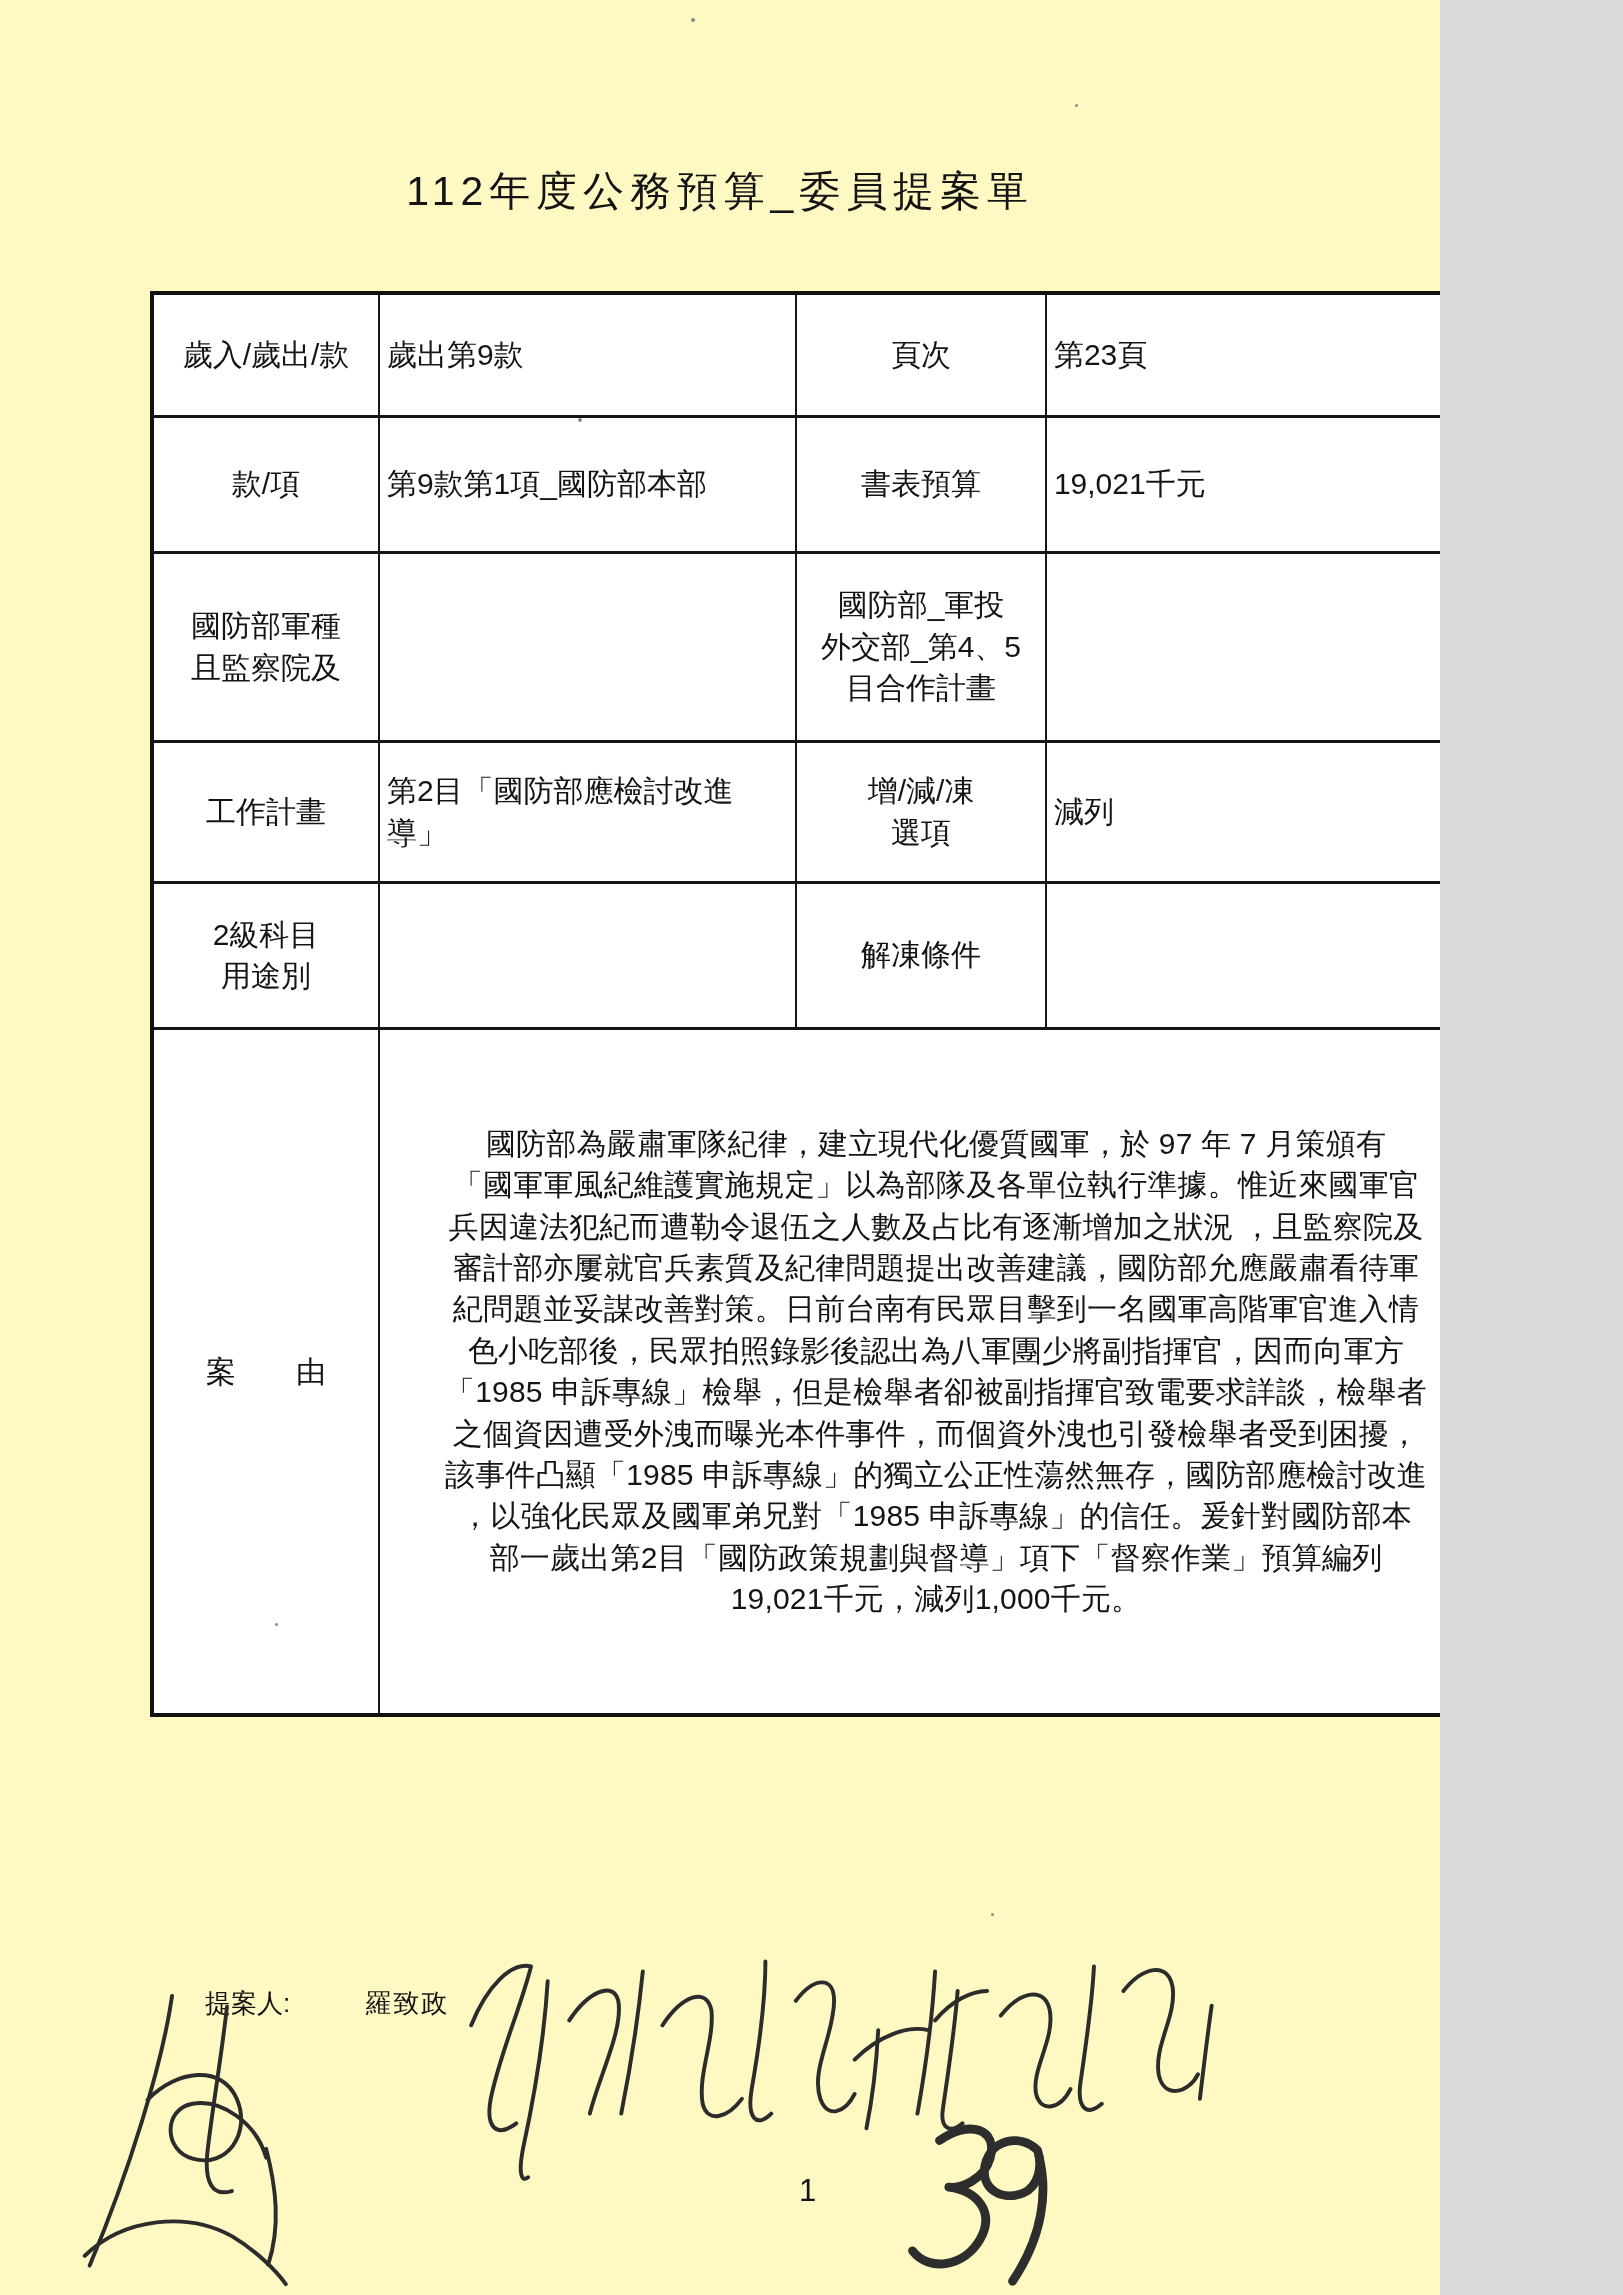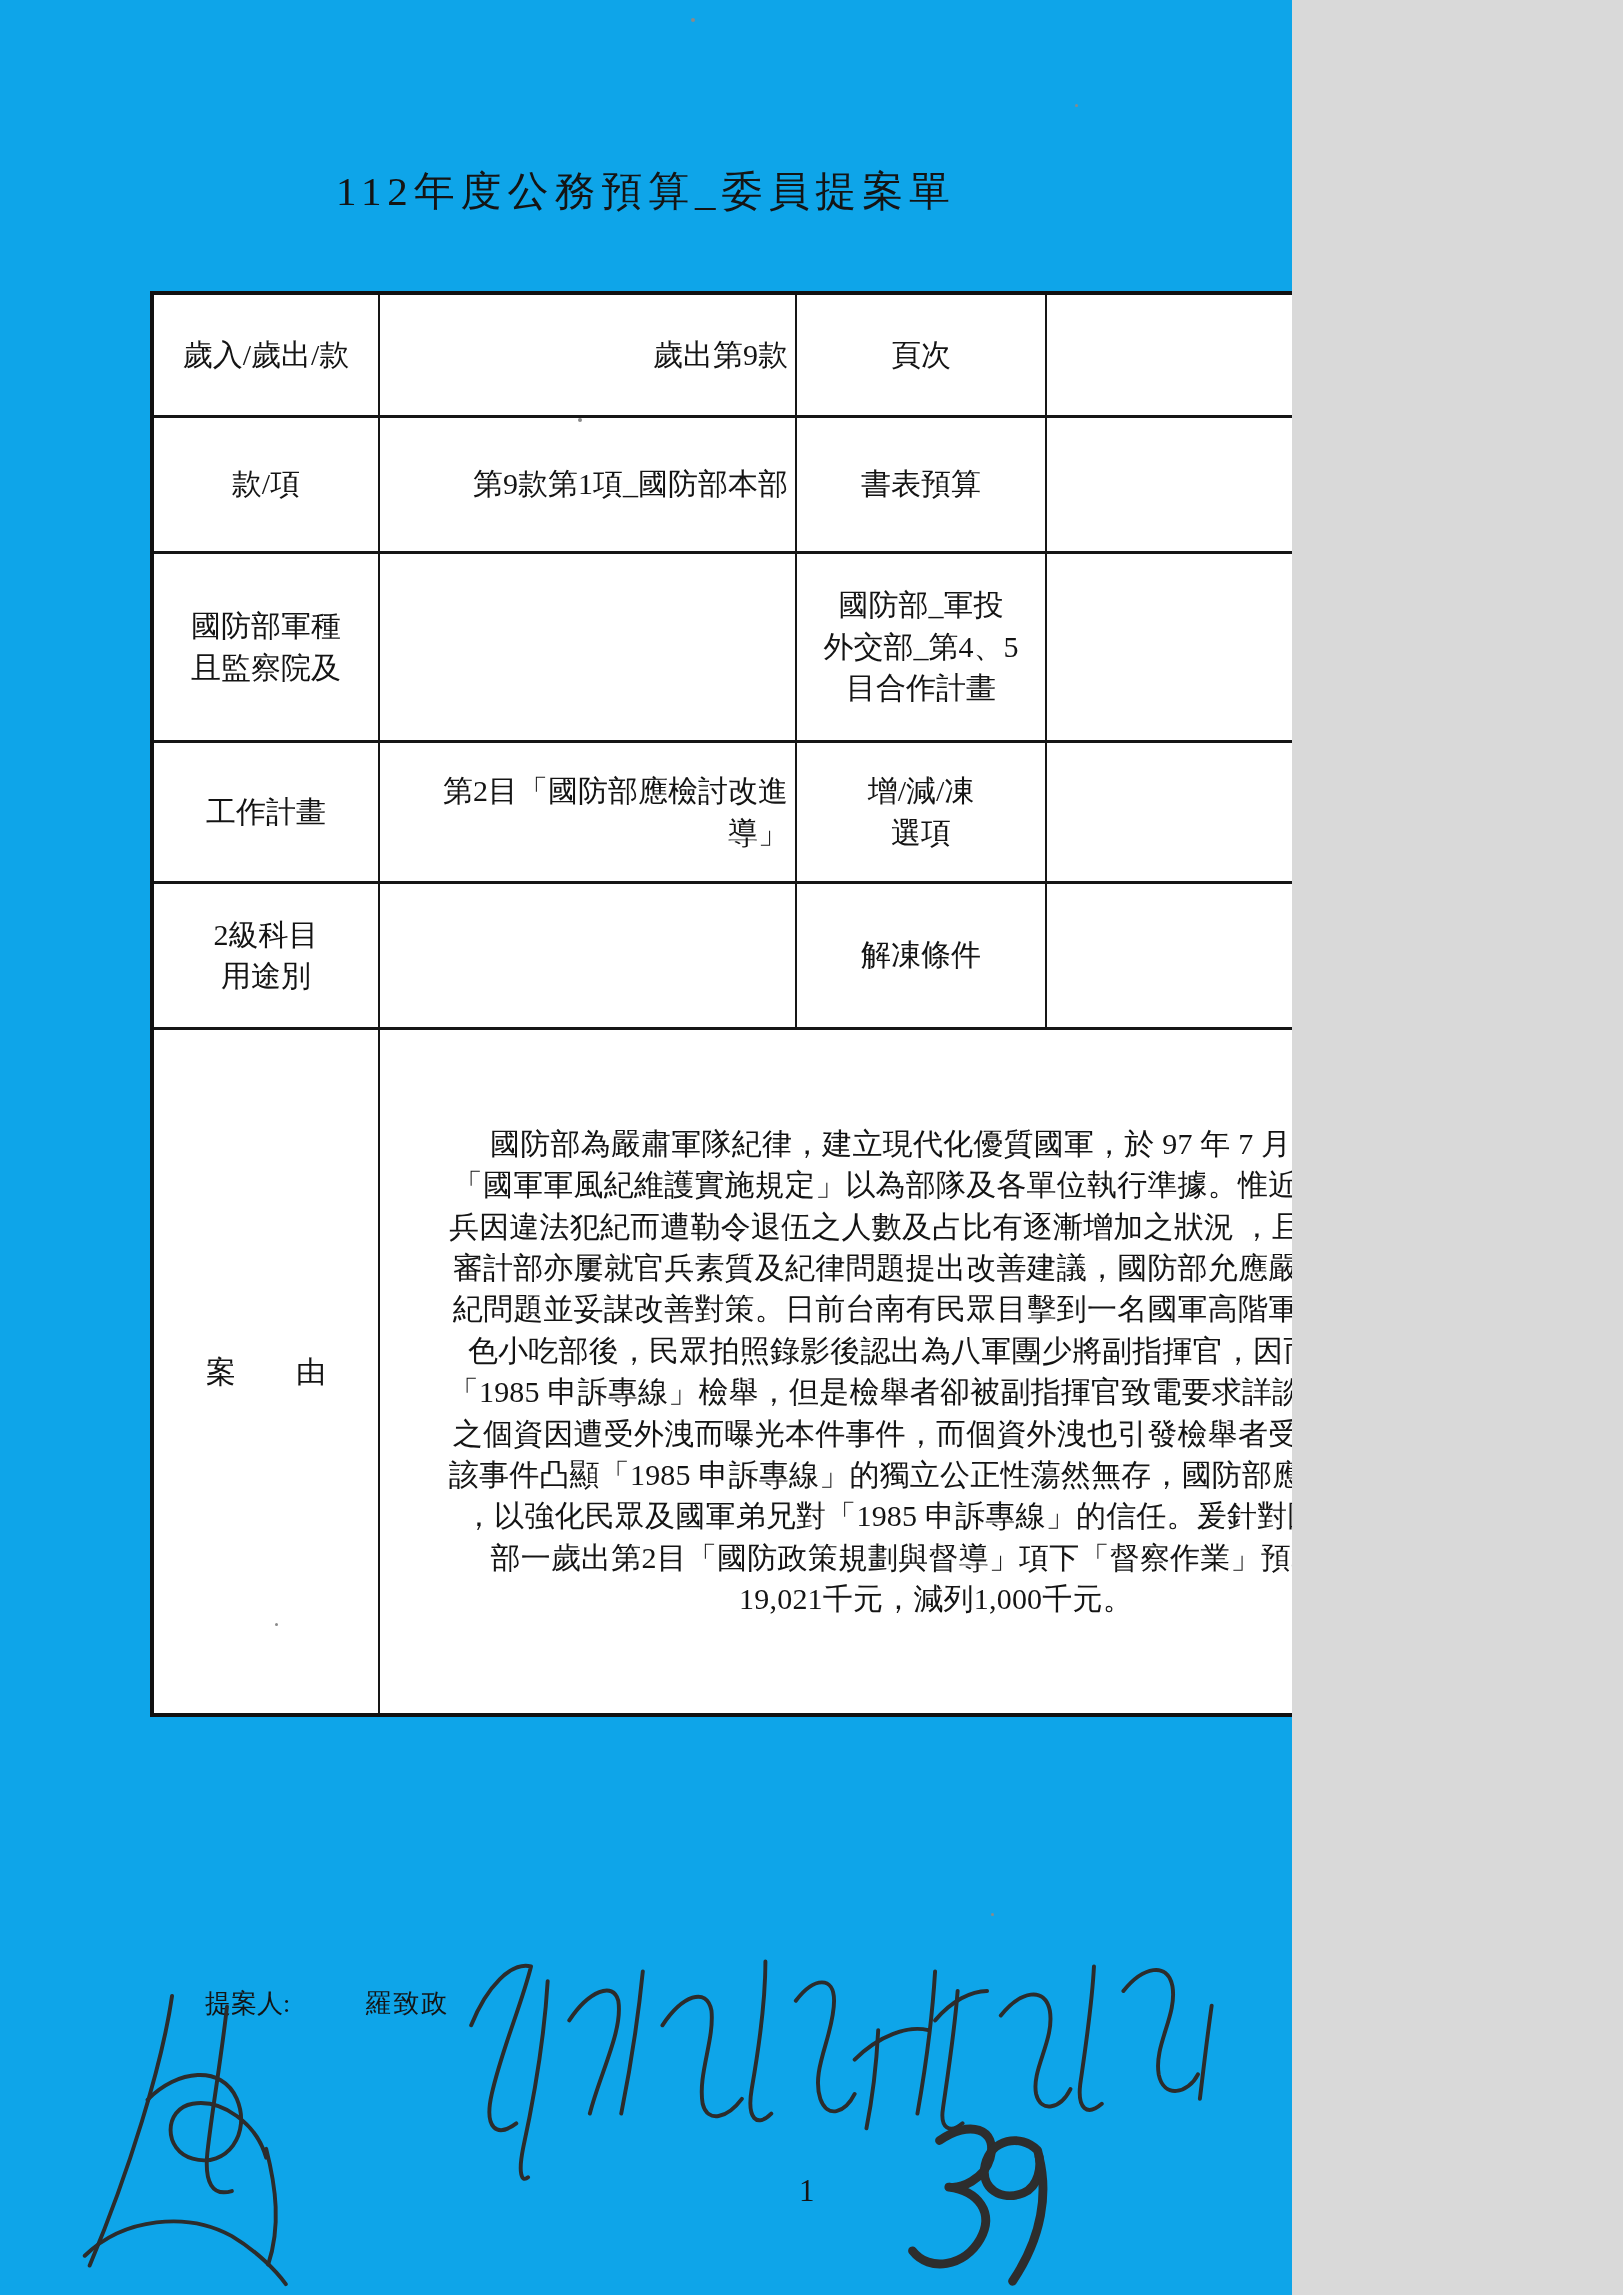--- a/index.html
+++ b/index.html
@@ -4,8 +4,8 @@
 <style>
   html,body{margin:0;padding:0;background:#d9d9d9;}
   .page{
-    position:relative;width:1292px;height:2295px;background:#0ea5e9;
-    font-family:Liberation Serif, serif;color:#141414;overflow:hidden;
+    position:relative;width:1440px;height:2295px;background:#fef9c3;
+    font-family:Liberation Sans, sans-serif;color:#141414;overflow:hidden;
   }
   .title{
     position:absolute;top:164px;left:0;width:100%;text-align:center;

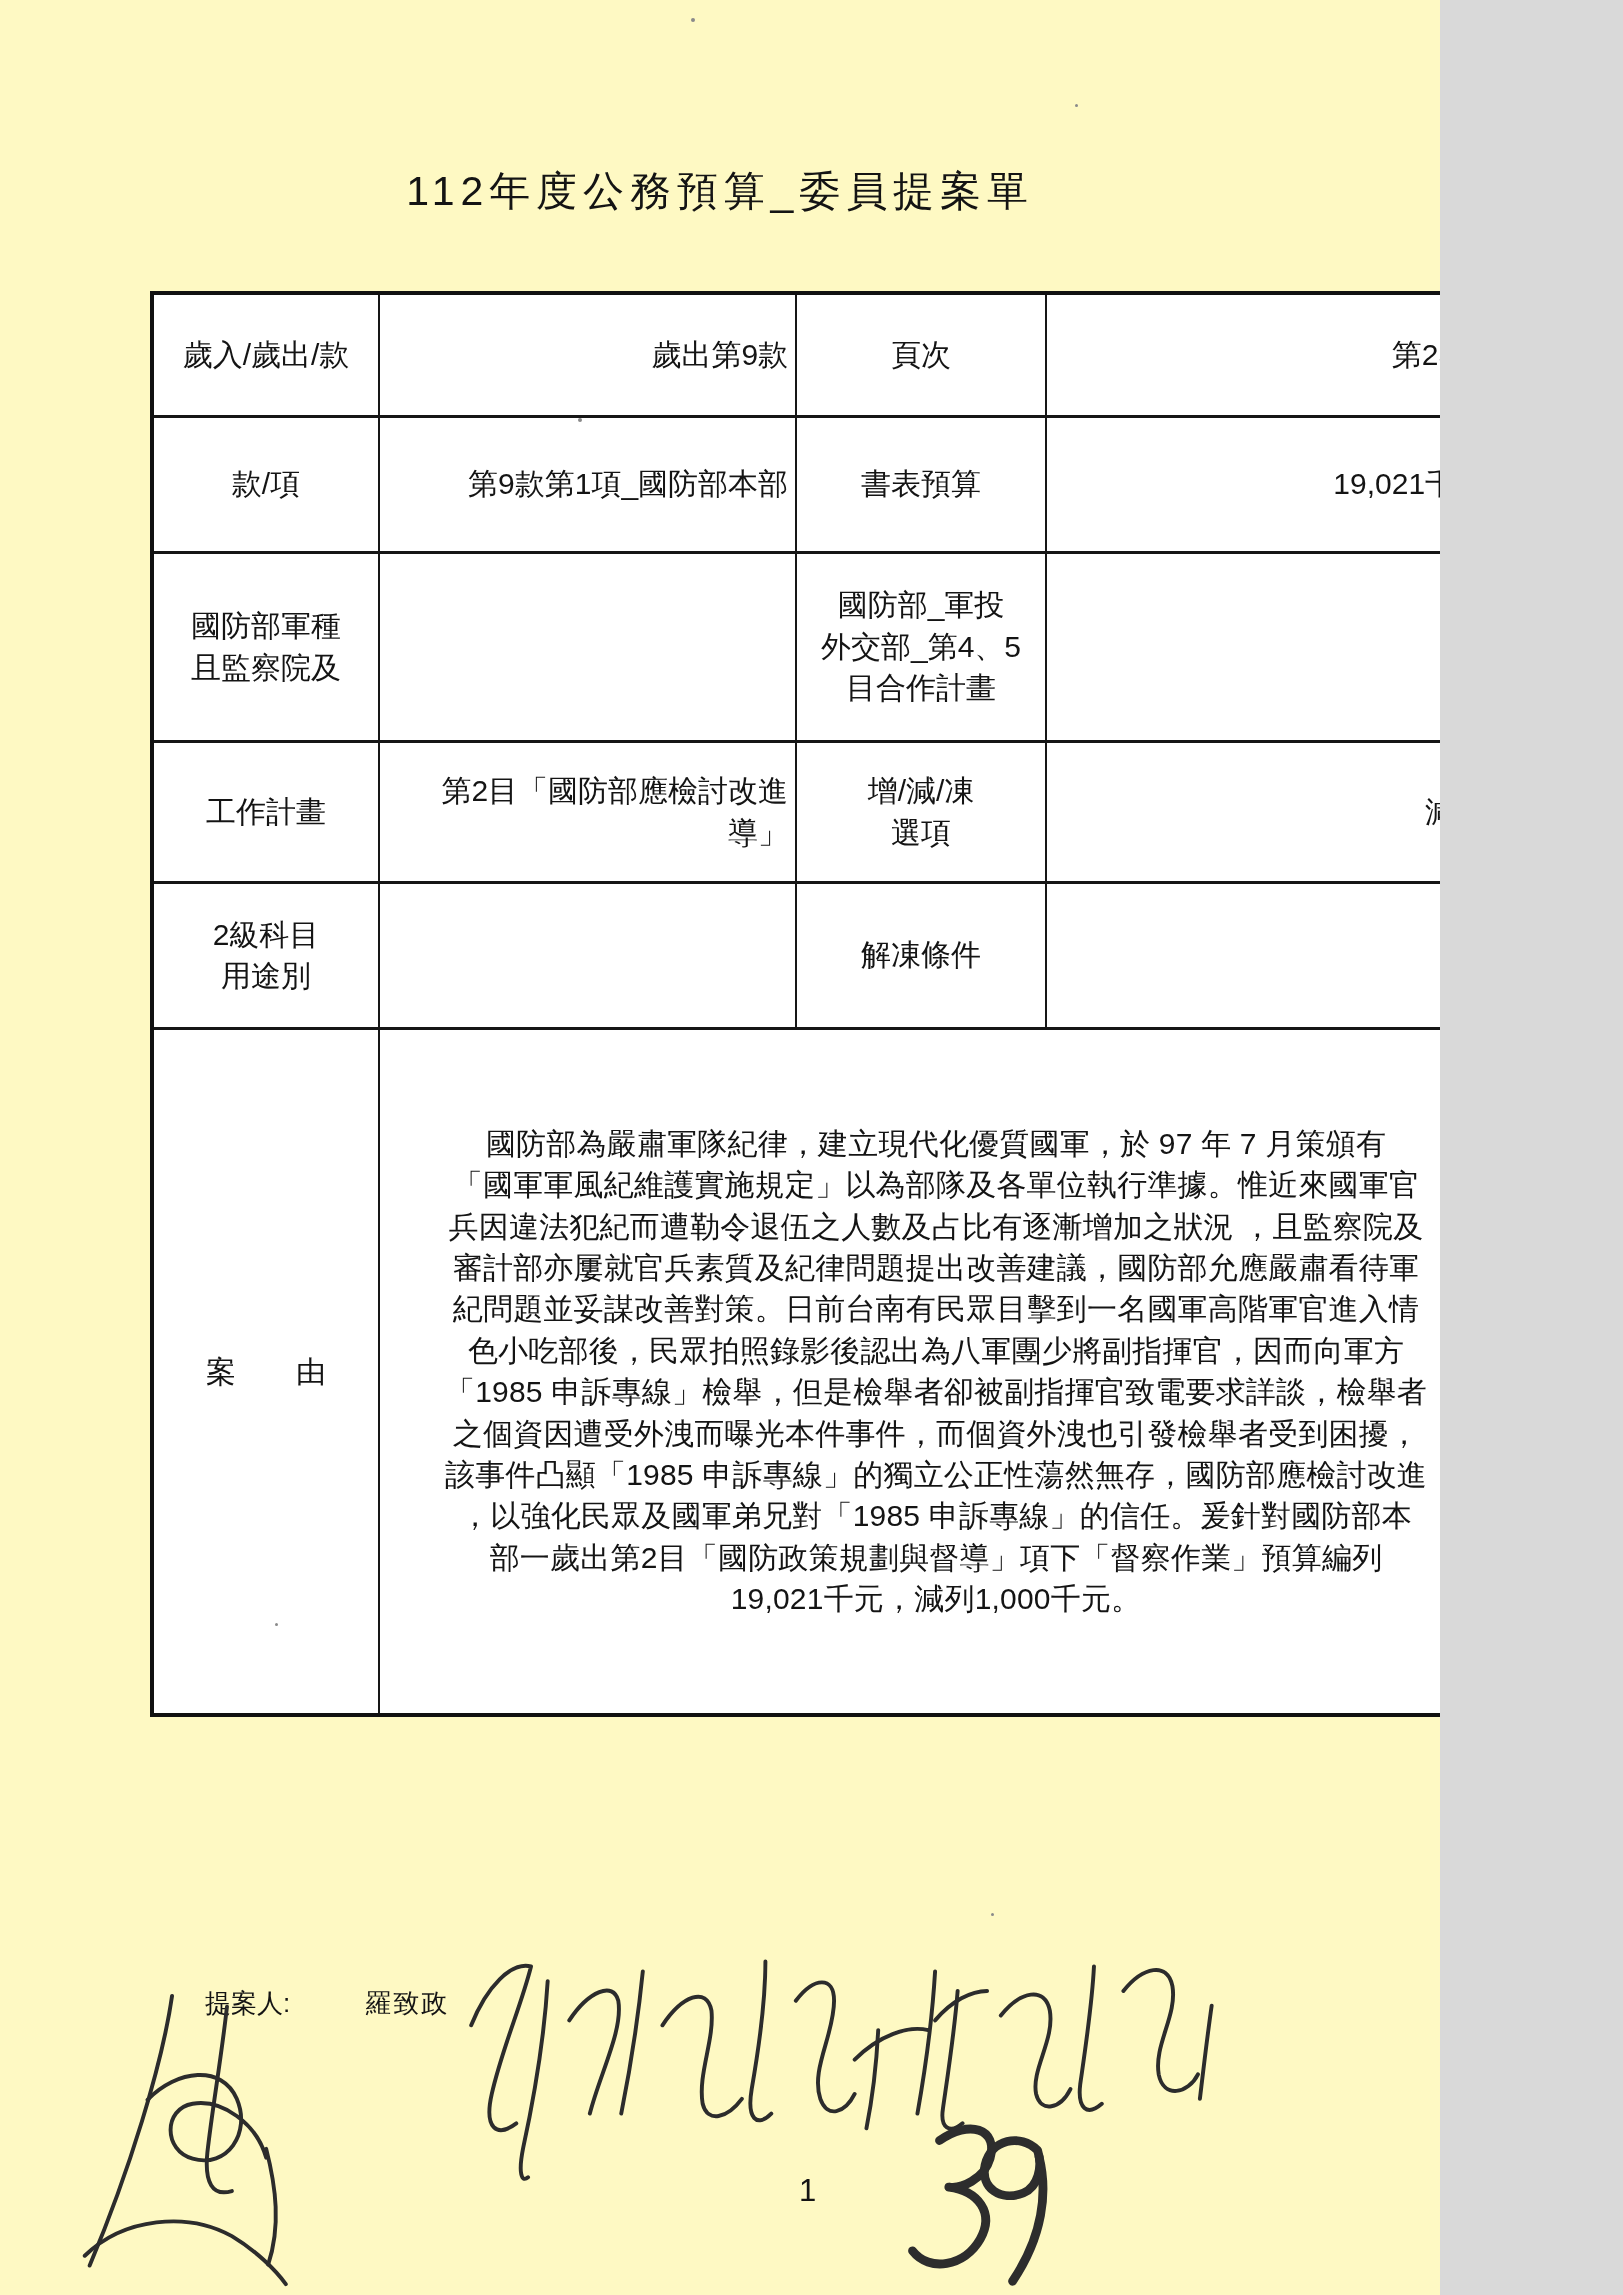--- a/index.html
+++ b/index.html
@@ -23,7 +23,7 @@
     white-space:pre-line;overflow:hidden;word-break:keep-all;
   }
   td.lab{text-align:center;padding:2.9px 2px;}
-  td.val{text-align:right;}
+  td.val{text-align:left;}
   td.case-lab{font-size:32px;text-align:center;}
   td.case-val{
     font-size:31px;line-height:55px;vertical-align:top;

